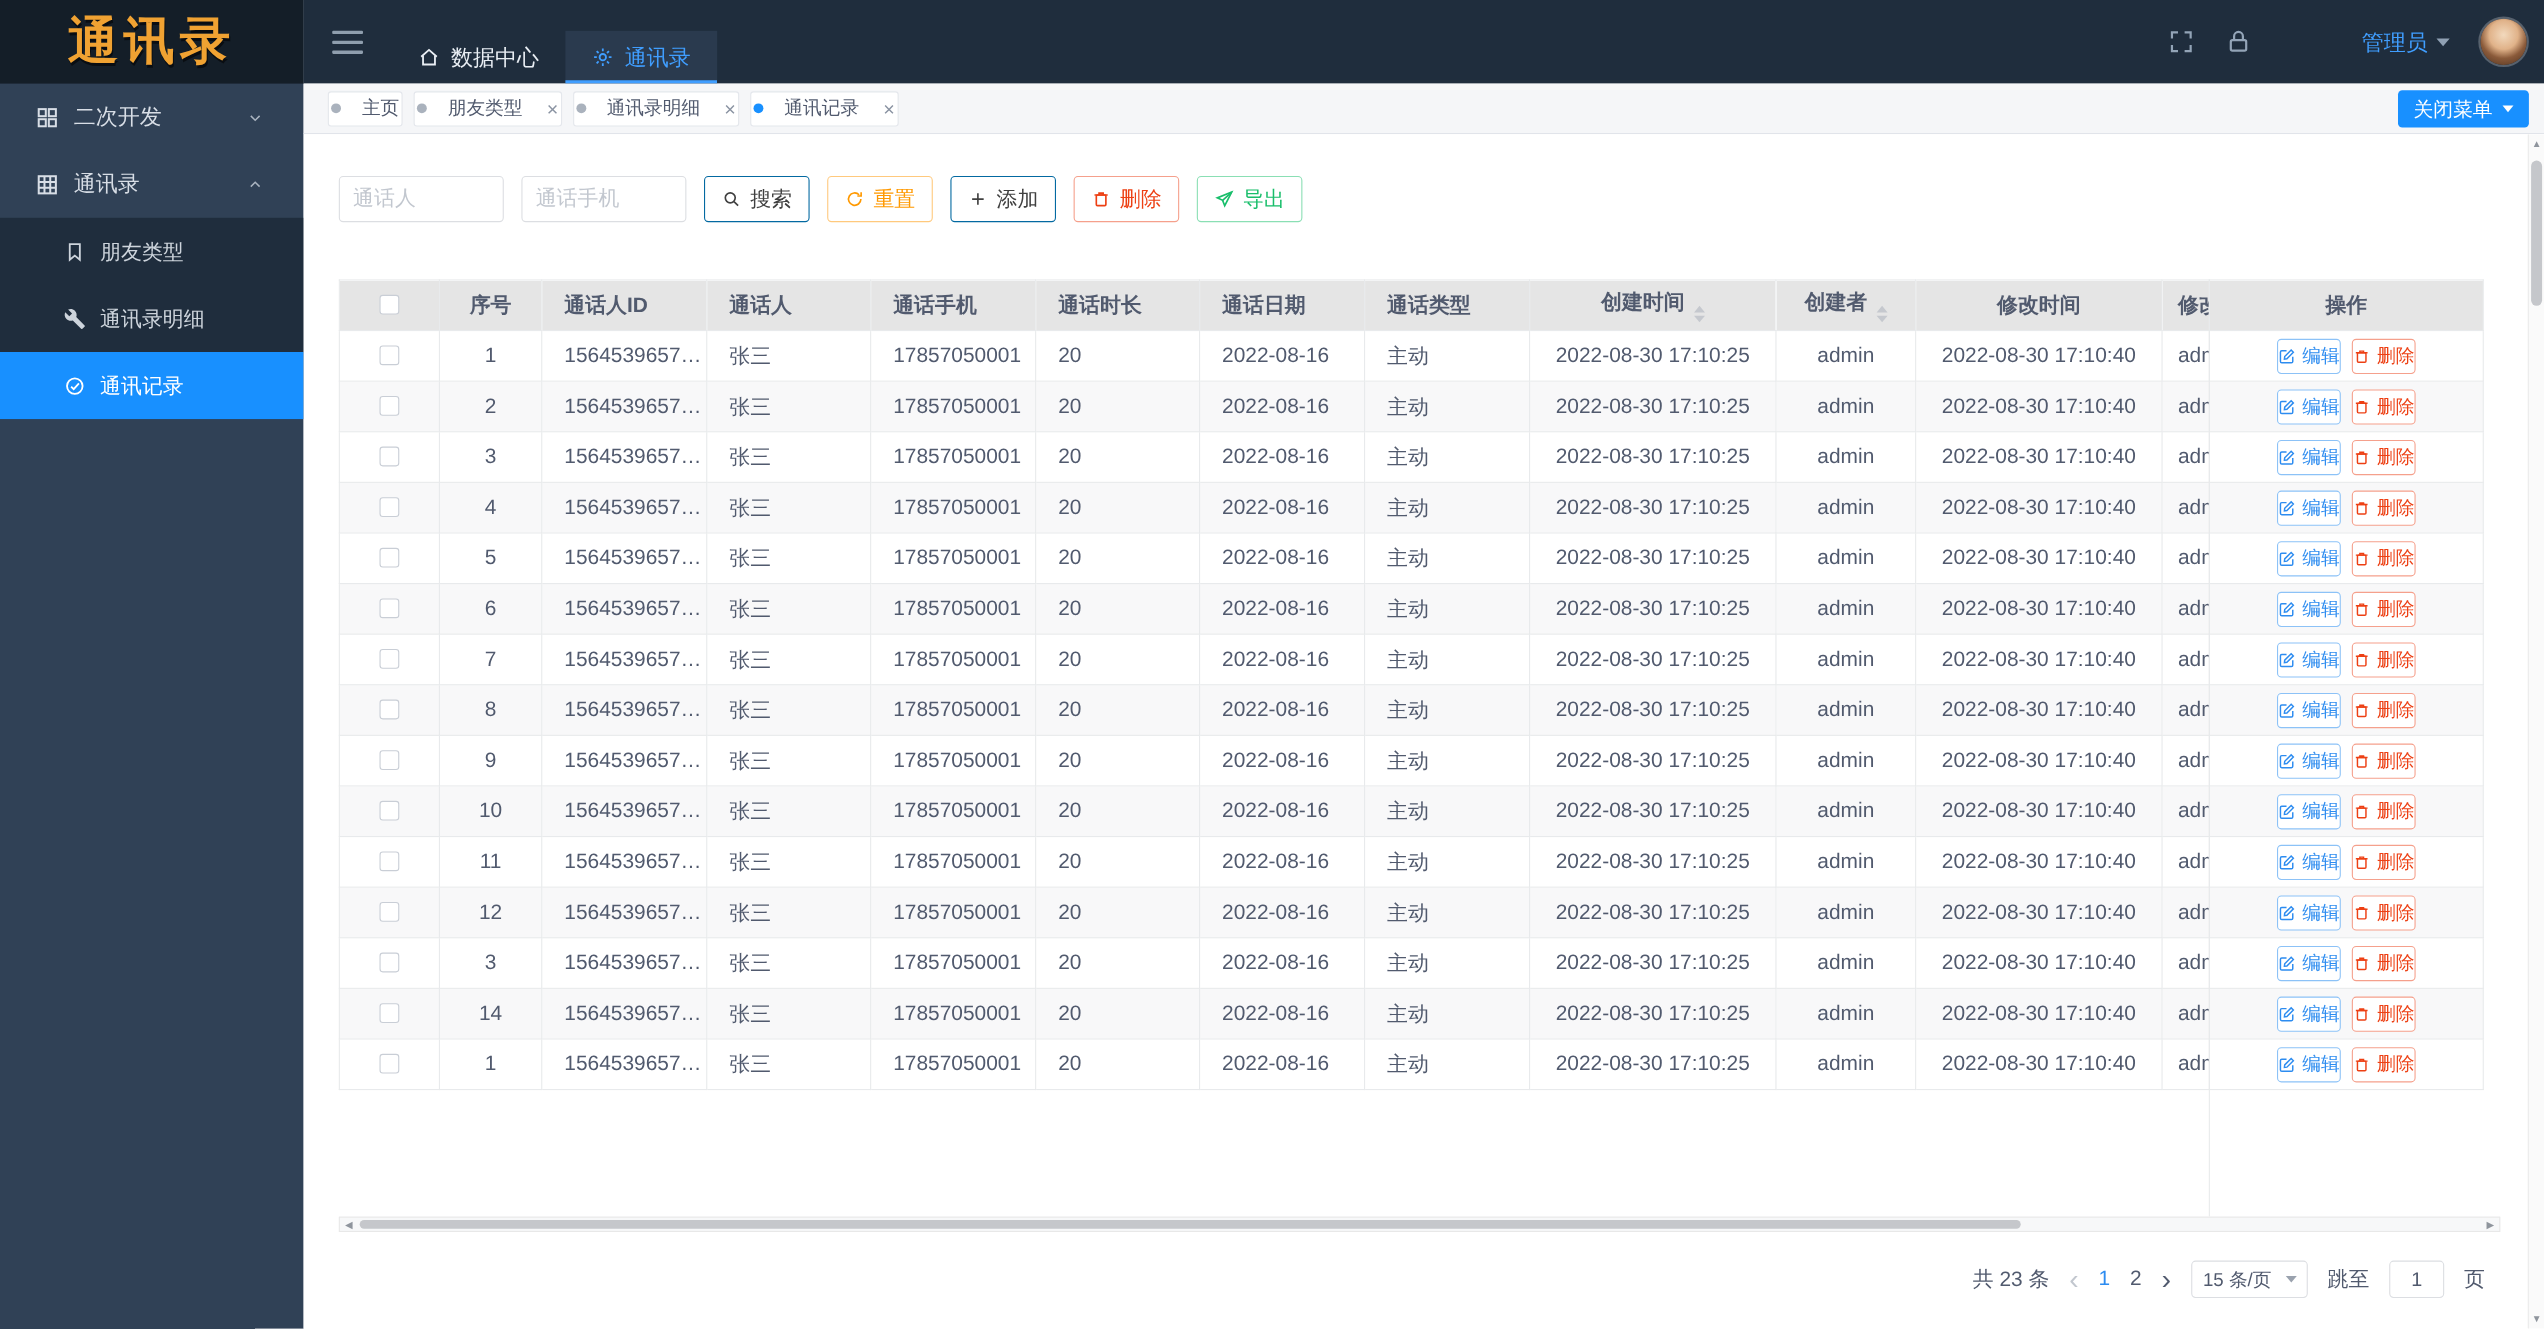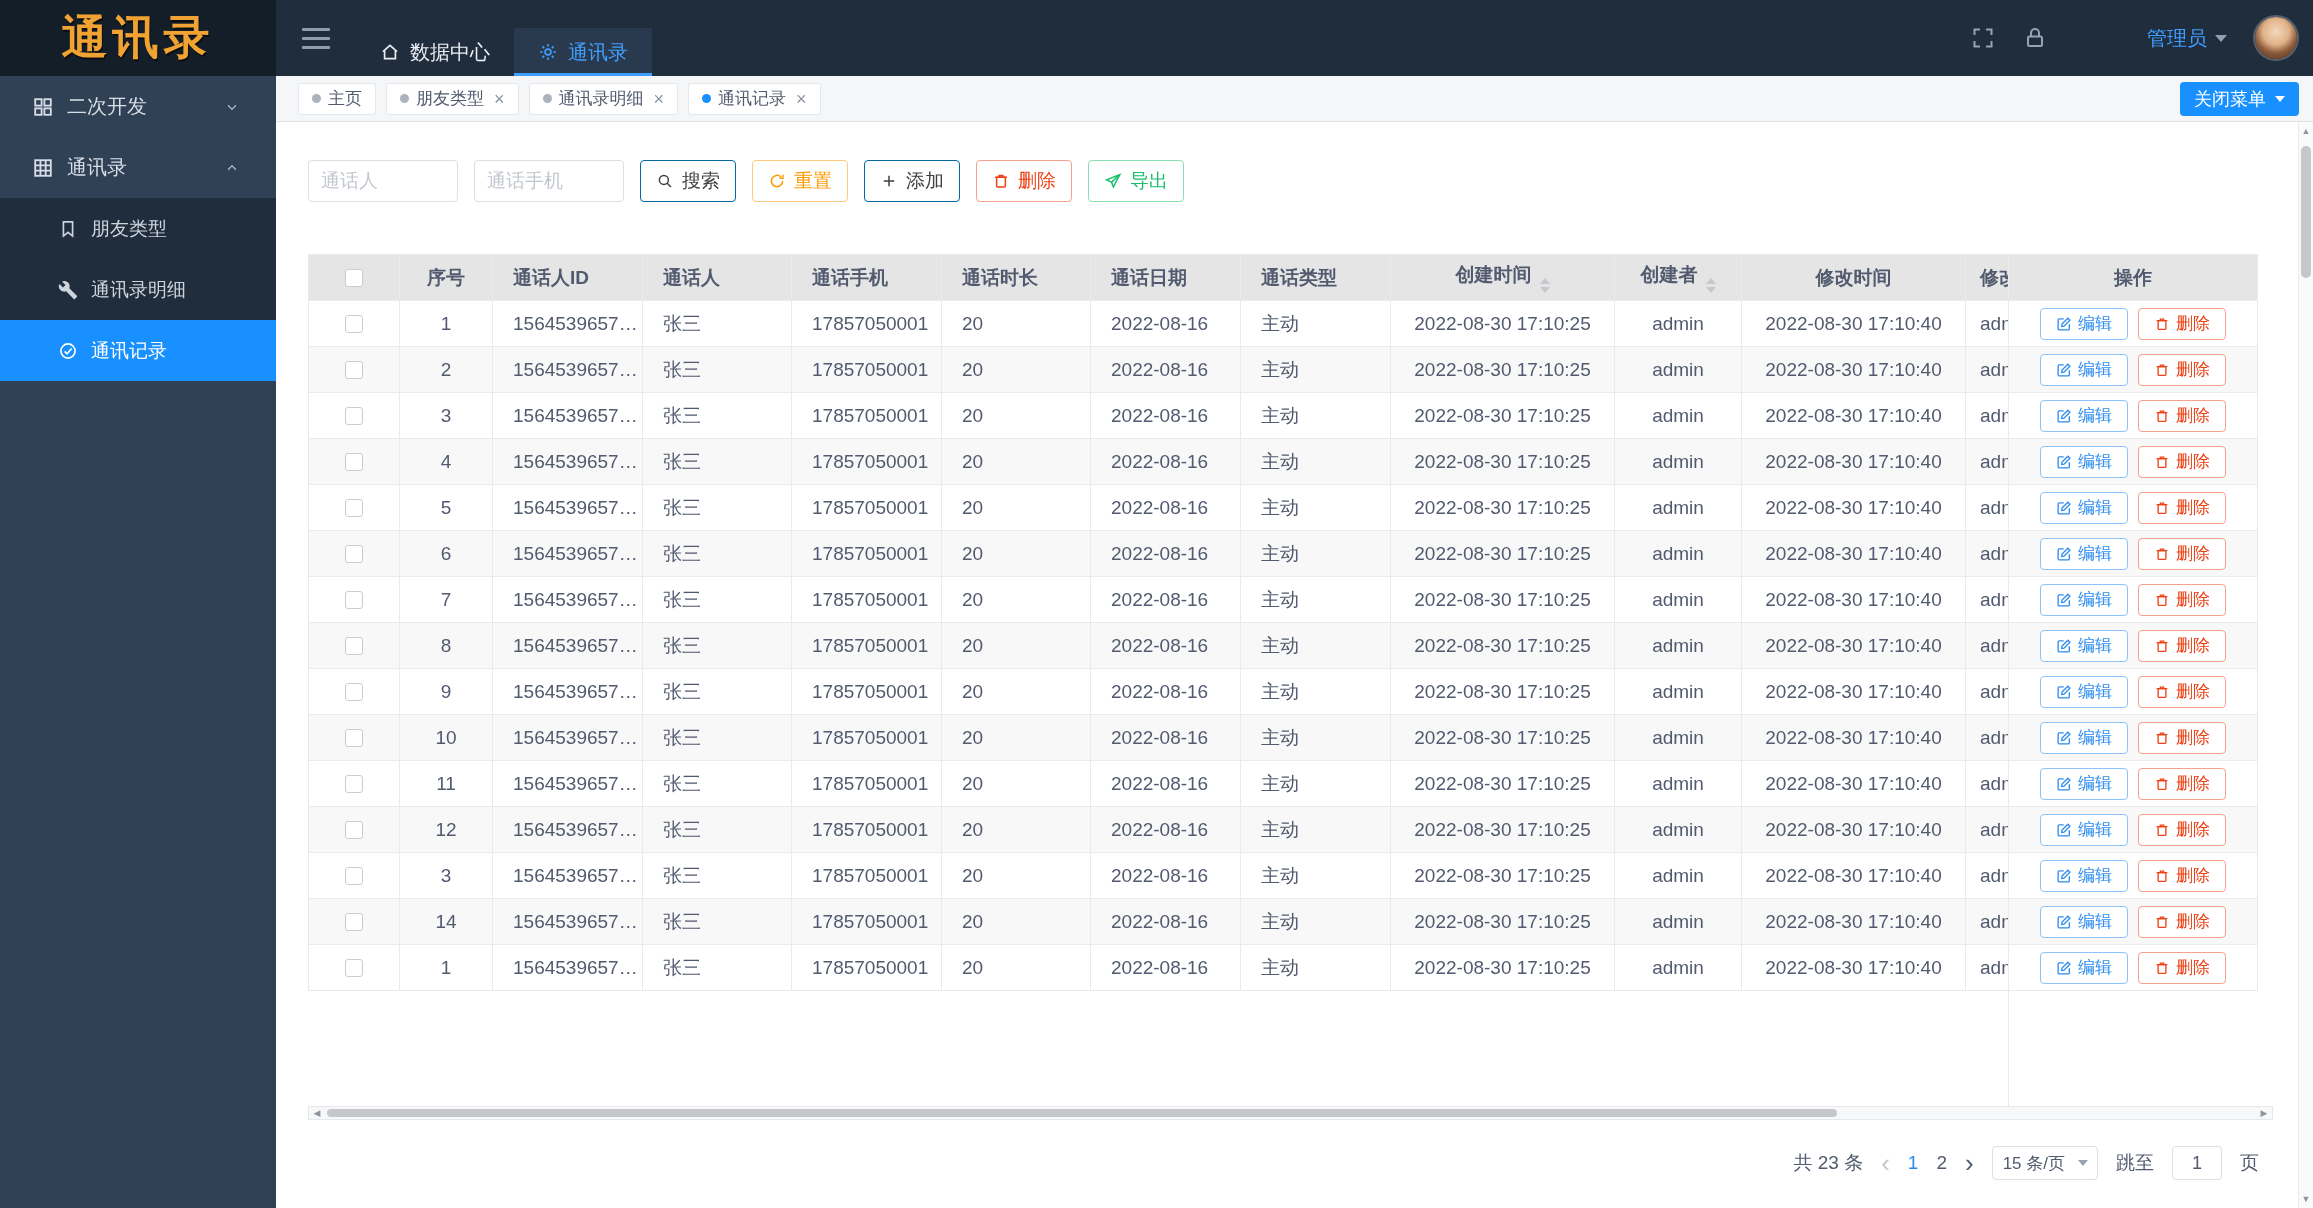--- a/index.html
+++ b/index.html
@@ -41,7 +41,7 @@
   .avatar { width:42px; height:42px; border-radius:50%; flex:none; background:radial-gradient(circle at 50% 35%, #f2d9bd 0%, #e0b289 38%, #8a5a3a 62%, #4a2f1d 100%); box-shadow:0 0 0 2px rgba(255,255,255,.25); }
 
   .tagsbar { height:46px; background:#f5f6f8; border-bottom:1px solid #dfe3e8; display:flex; align-items:center; gap:10px; padding-left:22px; position:relative; flex:none; }
-  .tag { display:inline-flex; align-items:center; gap:7px; height:32px; padding:0 13px; background:#fff; border:1px solid #e4e7ec; border-radius:3px; font-size:17px; color:#515a6e; cursor:pointer; }
+  .tag { display:inline-flex; align-items:center; gap:19px; height:32px; padding:0 2px; background:#fff; border:1px solid #e4e7ec; border-radius:3px; font-size:17px; color:#515a6e; cursor:pointer; }
   .dot { width:9px; height:9px; border-radius:50%; background:#aab2bd; flex:none; }
   .tag.active .dot { background:#1890ff; }
   .tag .x { color:#8a93a2; font-size:18px; line-height:1; margin-left:3px; }

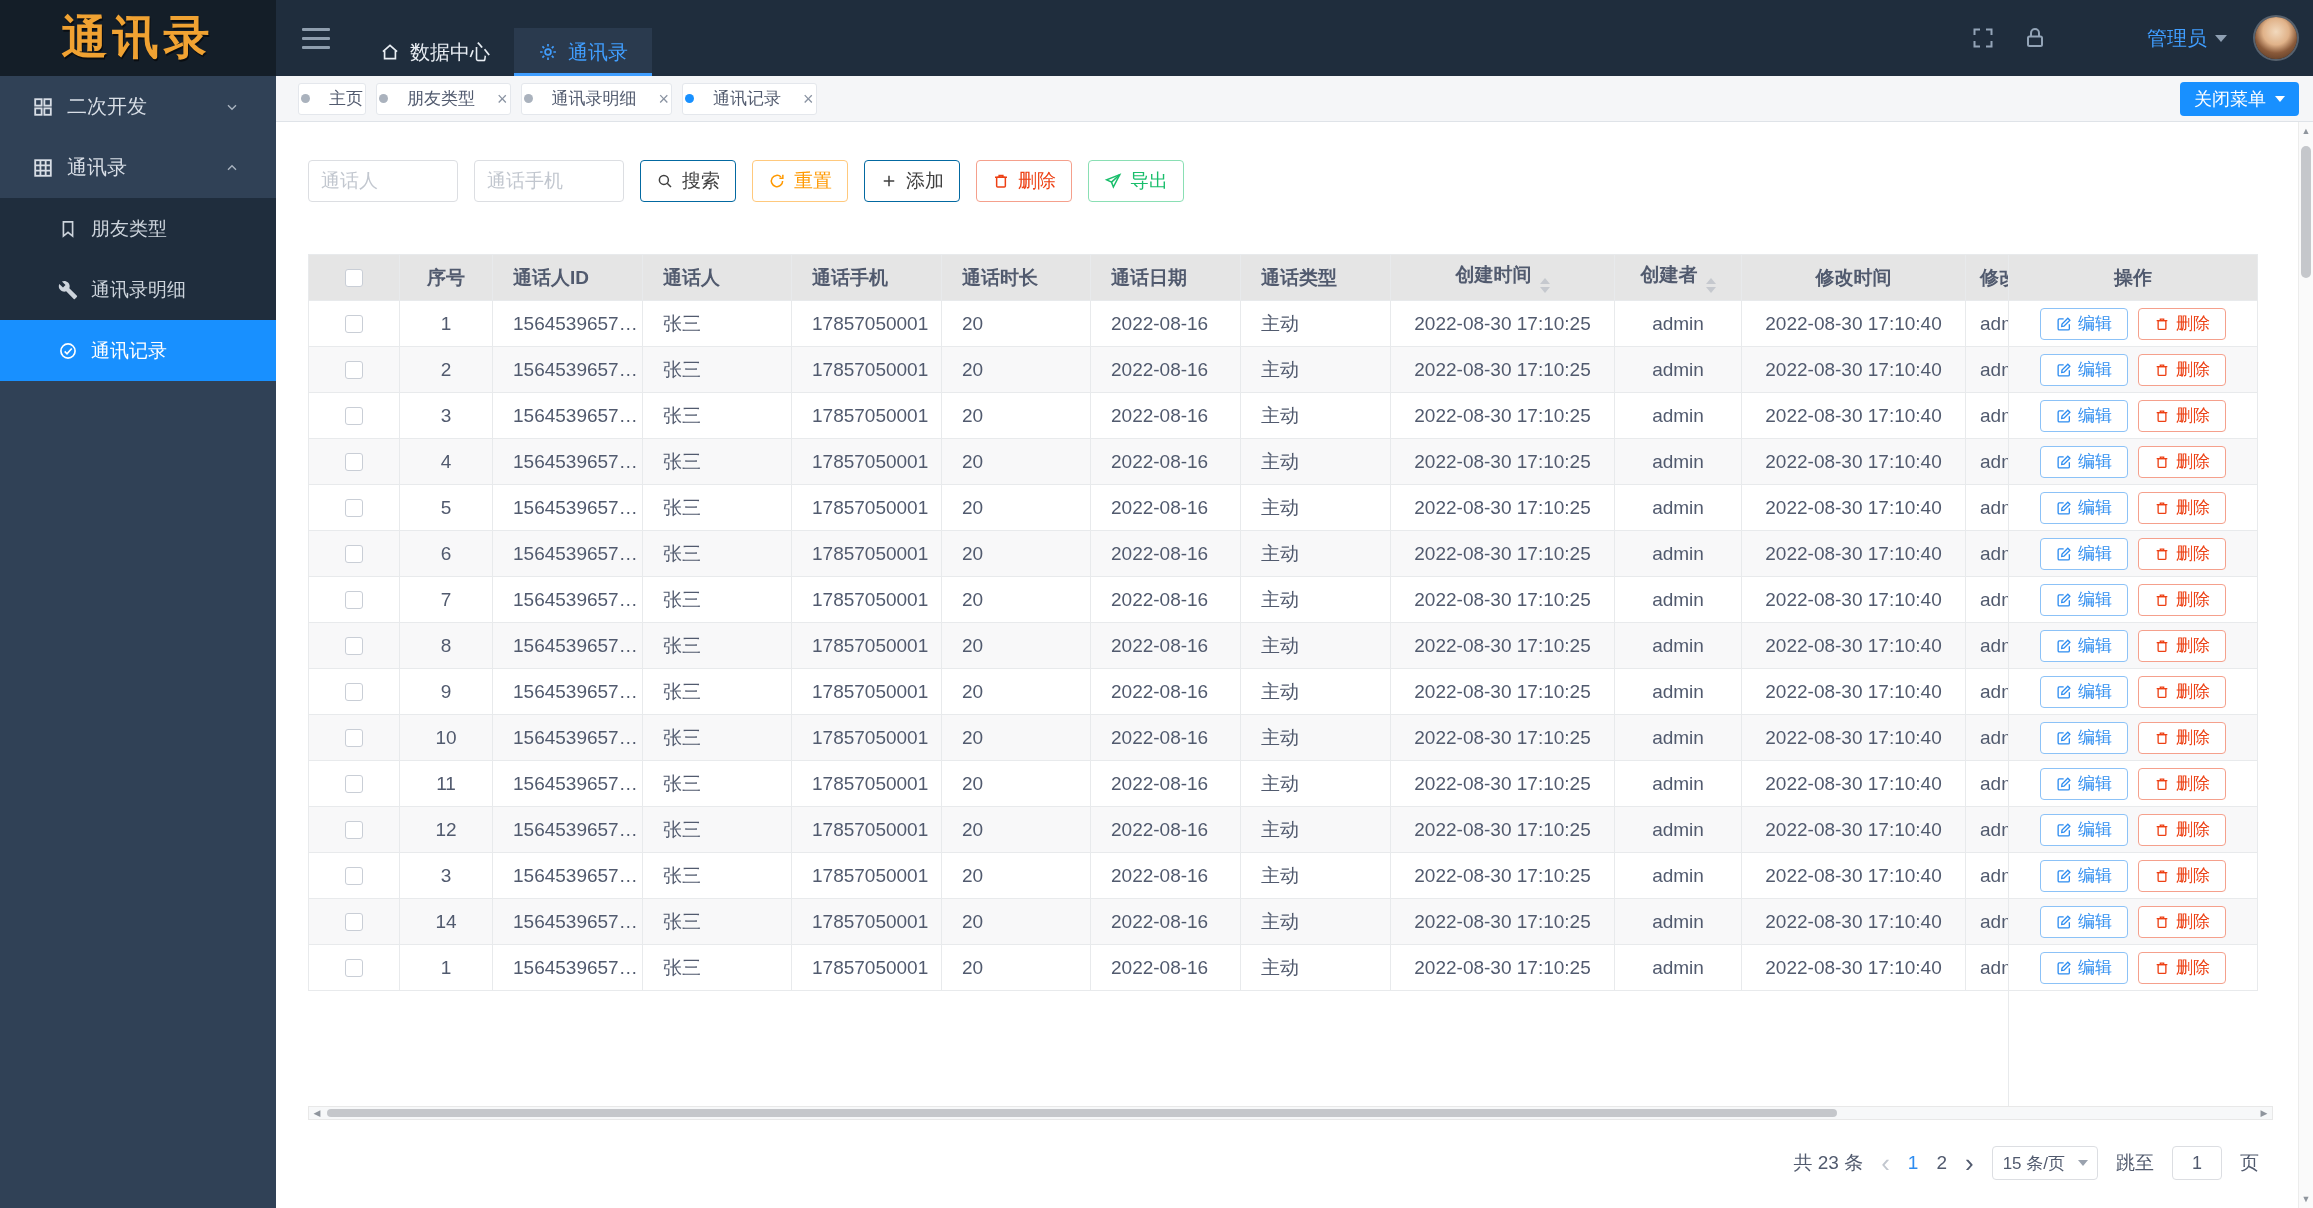--- a/index.html
+++ b/index.html
@@ -78,7 +78,7 @@
   .sorter i { display:block; width:0; height:0; border-left:5px solid transparent; border-right:5px solid transparent; }
   .sorter .cu { border-bottom:6px solid #c5c8ce; margin-bottom:3px; }
   .sorter .cd { border-top:6px solid #c5c8ce; }
-  .op-btn { display:inline-flex; align-items:center; gap:6px; height:32px; padding:0 15px; margin:0 5px; border-radius:4px; background:#fff; font-size:17px; cursor:pointer; font-family:inherit; vertical-align:middle; }
+  .op-btn { display:inline-flex; align-items:center; gap:6px; height:32px; padding:0 0; margin:0 5px; border-radius:4px; background:#fff; font-size:17px; cursor:pointer; font-family:inherit; vertical-align:middle; }
   svg.ic { width:16px; height:16px; display:block; flex:none; }
   .op-edit { color:#2d8cf0; border:1px solid #8cc2f7; }
   .op-del { color:#ed4014; border:1px solid #f5a08c; }

